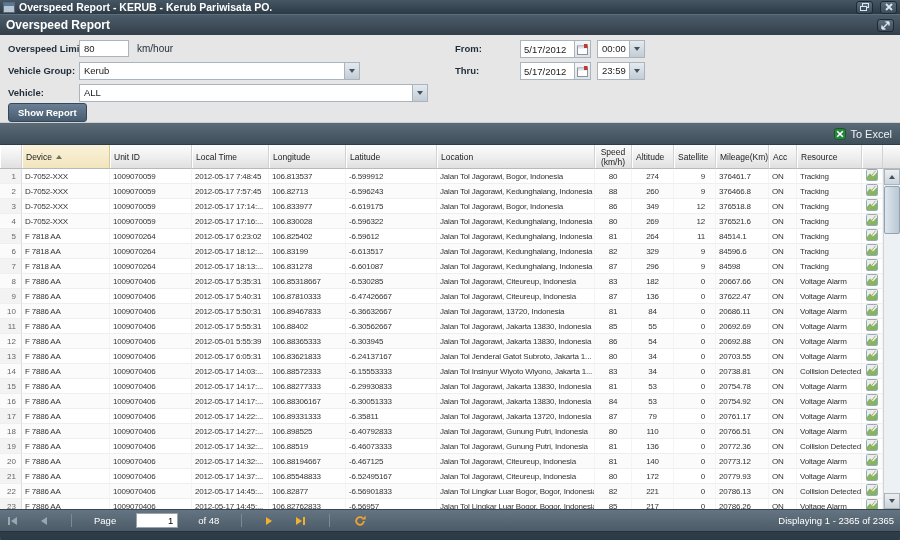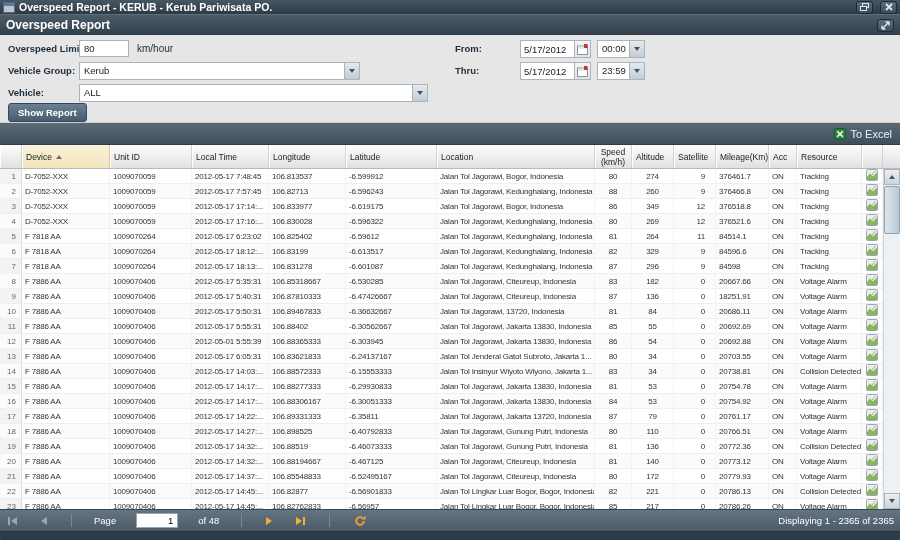--- a/index.html
+++ b/index.html
@@ -465,7 +465,7 @@
     <td class="c-speed">87</td>
     <td class="c-alt">136</td>
     <td class="c-sat">0</td>
-    <td>18251.91</td>
+    <td>37622.47</td>
     <td>ON</td>
     <td>Voltage Alarm</td>
     <td class="c-icon">

